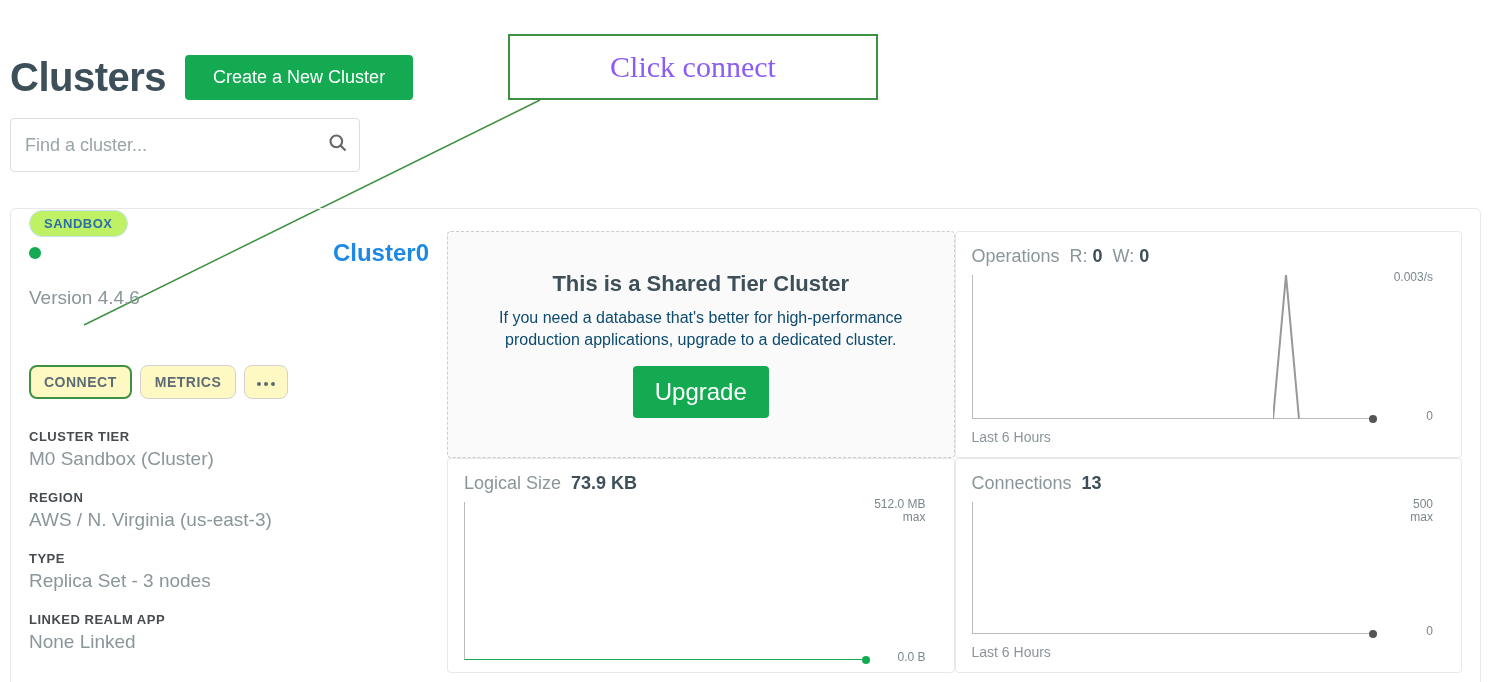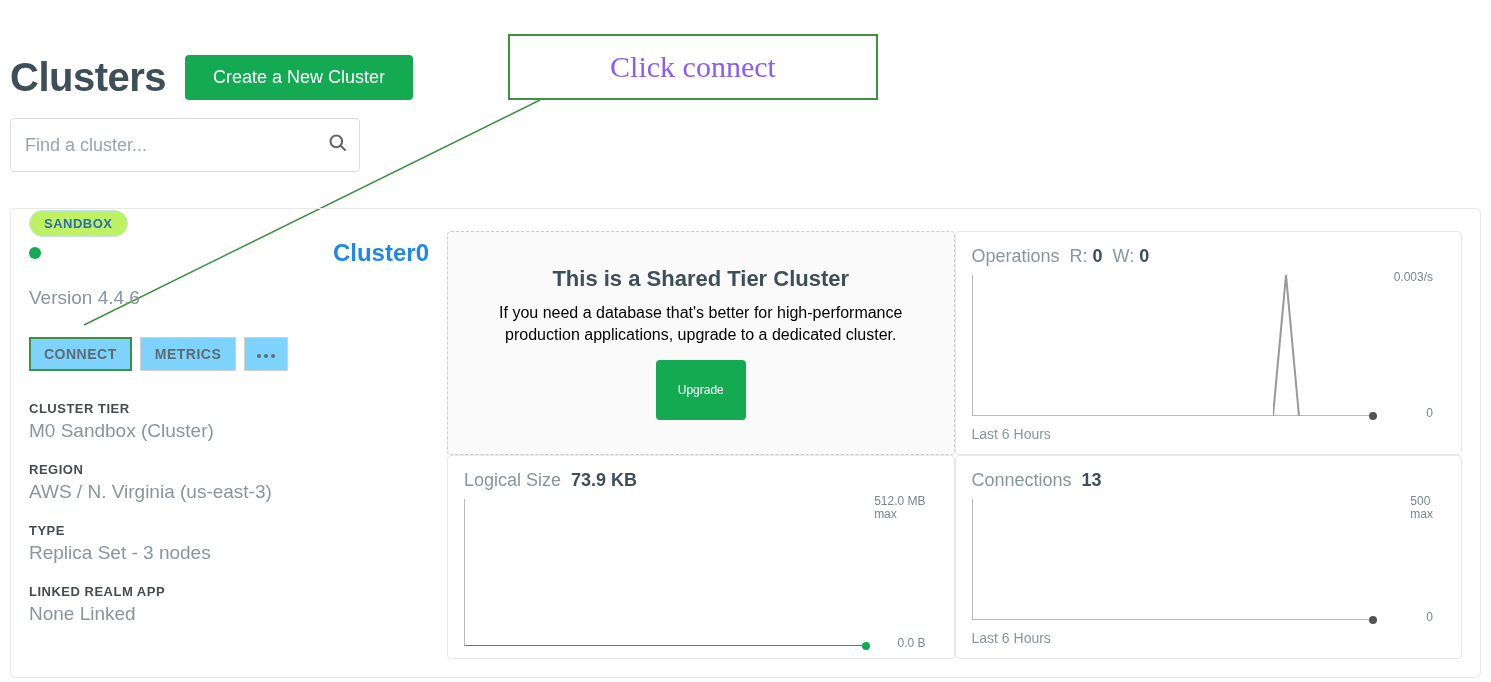--- a/index.html
+++ b/index.html
@@ -235,6 +235,7 @@
     right: 0;
     font-size: 12px;
     color: #7a878c;
+    text-align: right;
     line-height: 1.1;
   }
   .chart-right-label-bot {

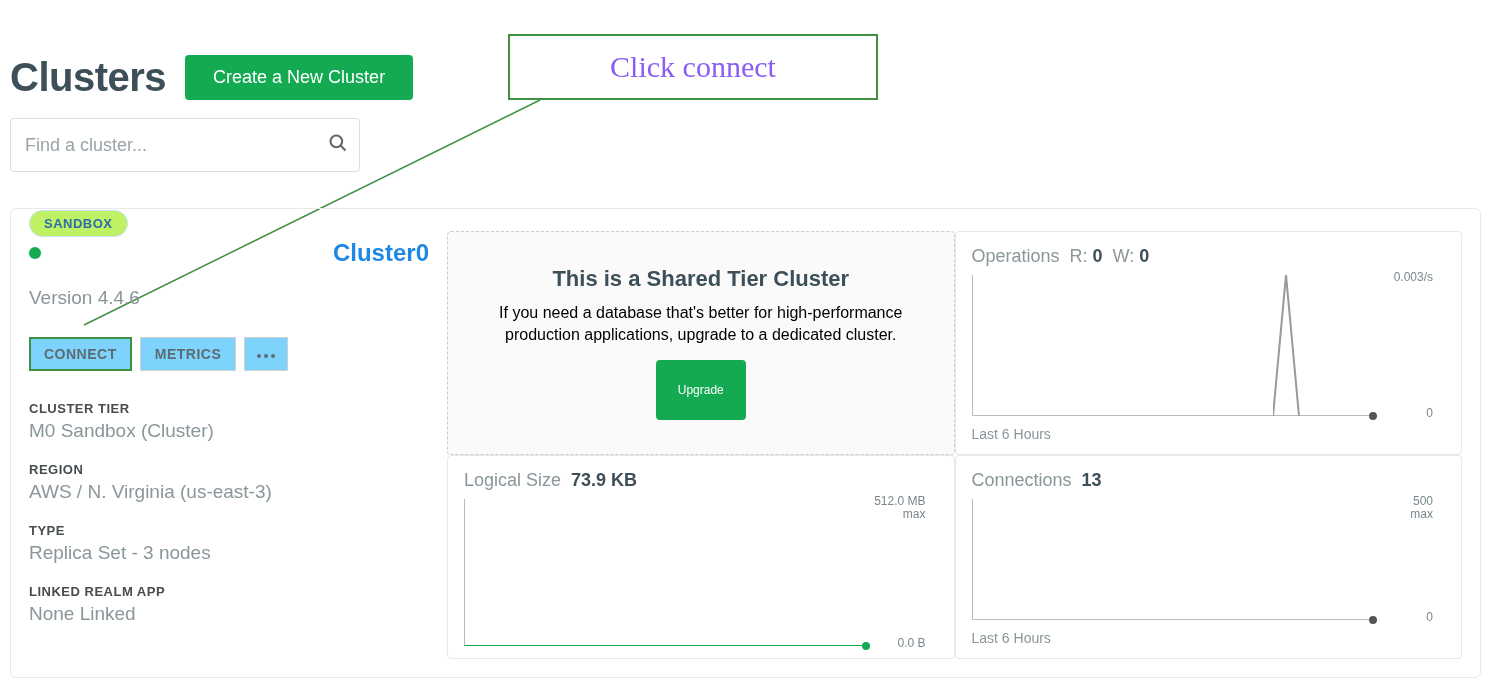--- a/index.html
+++ b/index.html
@@ -193,7 +193,7 @@
   }
   .shared-text {
     font-size: 16px;
-    color: #000000;
+    color: #0c4a6e;
     margin-bottom: 14px;
     line-height: 1.4;
   }

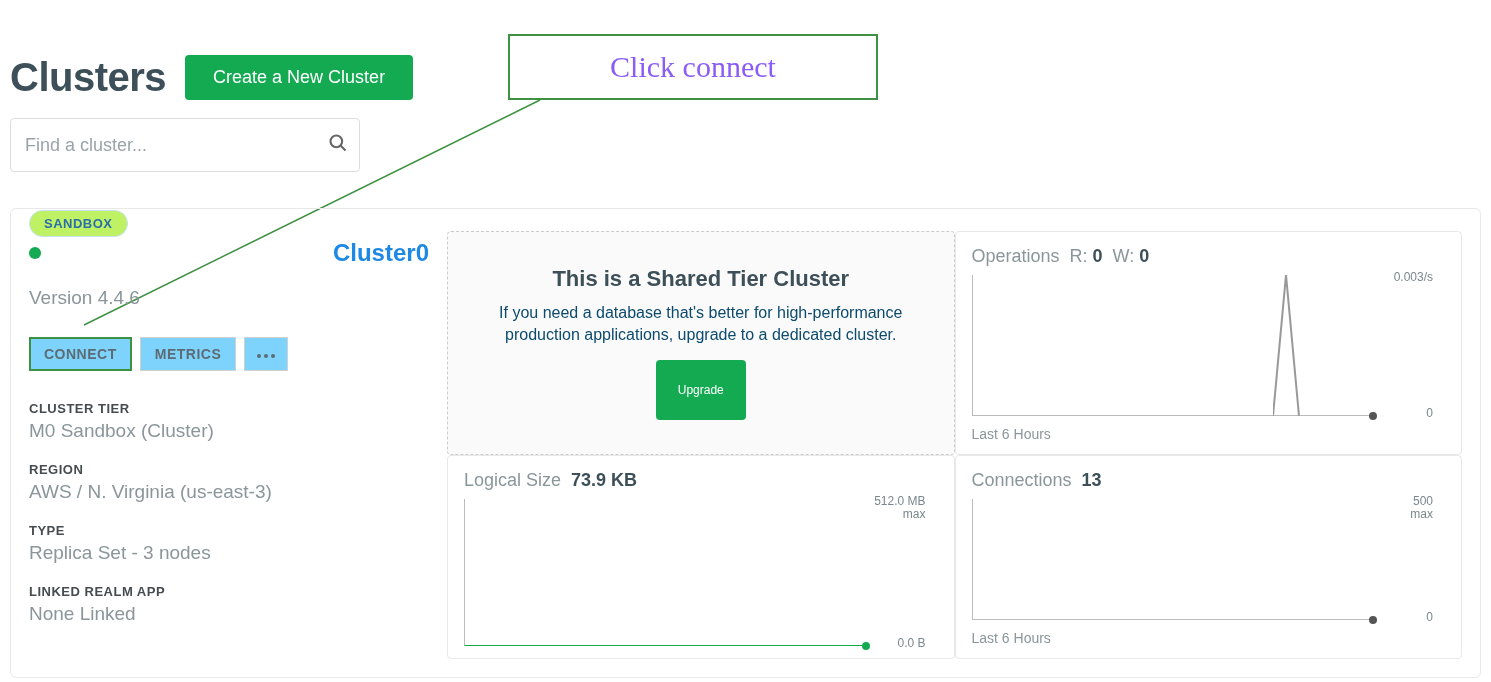--- a/index.html
+++ b/index.html
@@ -127,15 +127,16 @@
 
   .btn-row { display: flex; gap: 8px; margin-bottom: 30px; }
   .btn-secondary {
-    background: #7dd3fc;
+    background: #fef9c3;
     border: 1px solid #d1d1d1;
-    border-radius: 0;
+    border-radius: 8px;
     padding: 8px 14px;
     font-size: 14px;
     font-weight: 700;
     color: #5d6c74;
     letter-spacing: 0.5px;
     cursor: pointer;
+    margin-top: 28px;
   }
   .btn-secondary.active {
     border: 2px solid var(--green-border);

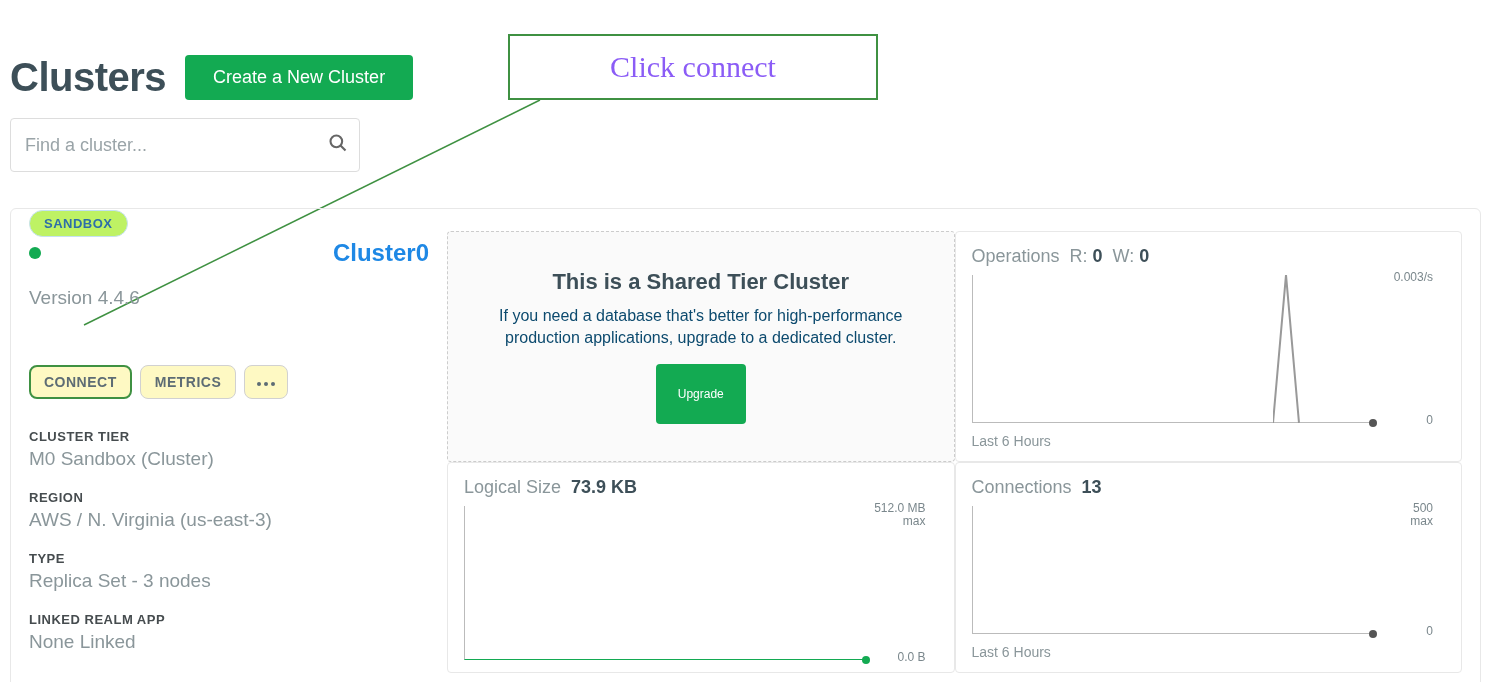--- a/index.html
+++ b/index.html
@@ -203,8 +203,8 @@
     color: #fff;
     border: none;
     border-radius: 4px;
-    padding: 23px 22px;
-    font-size: 12px;
+    padding: 12px 22px;
+    font-size: 24px;
     cursor: pointer;
   }
 

